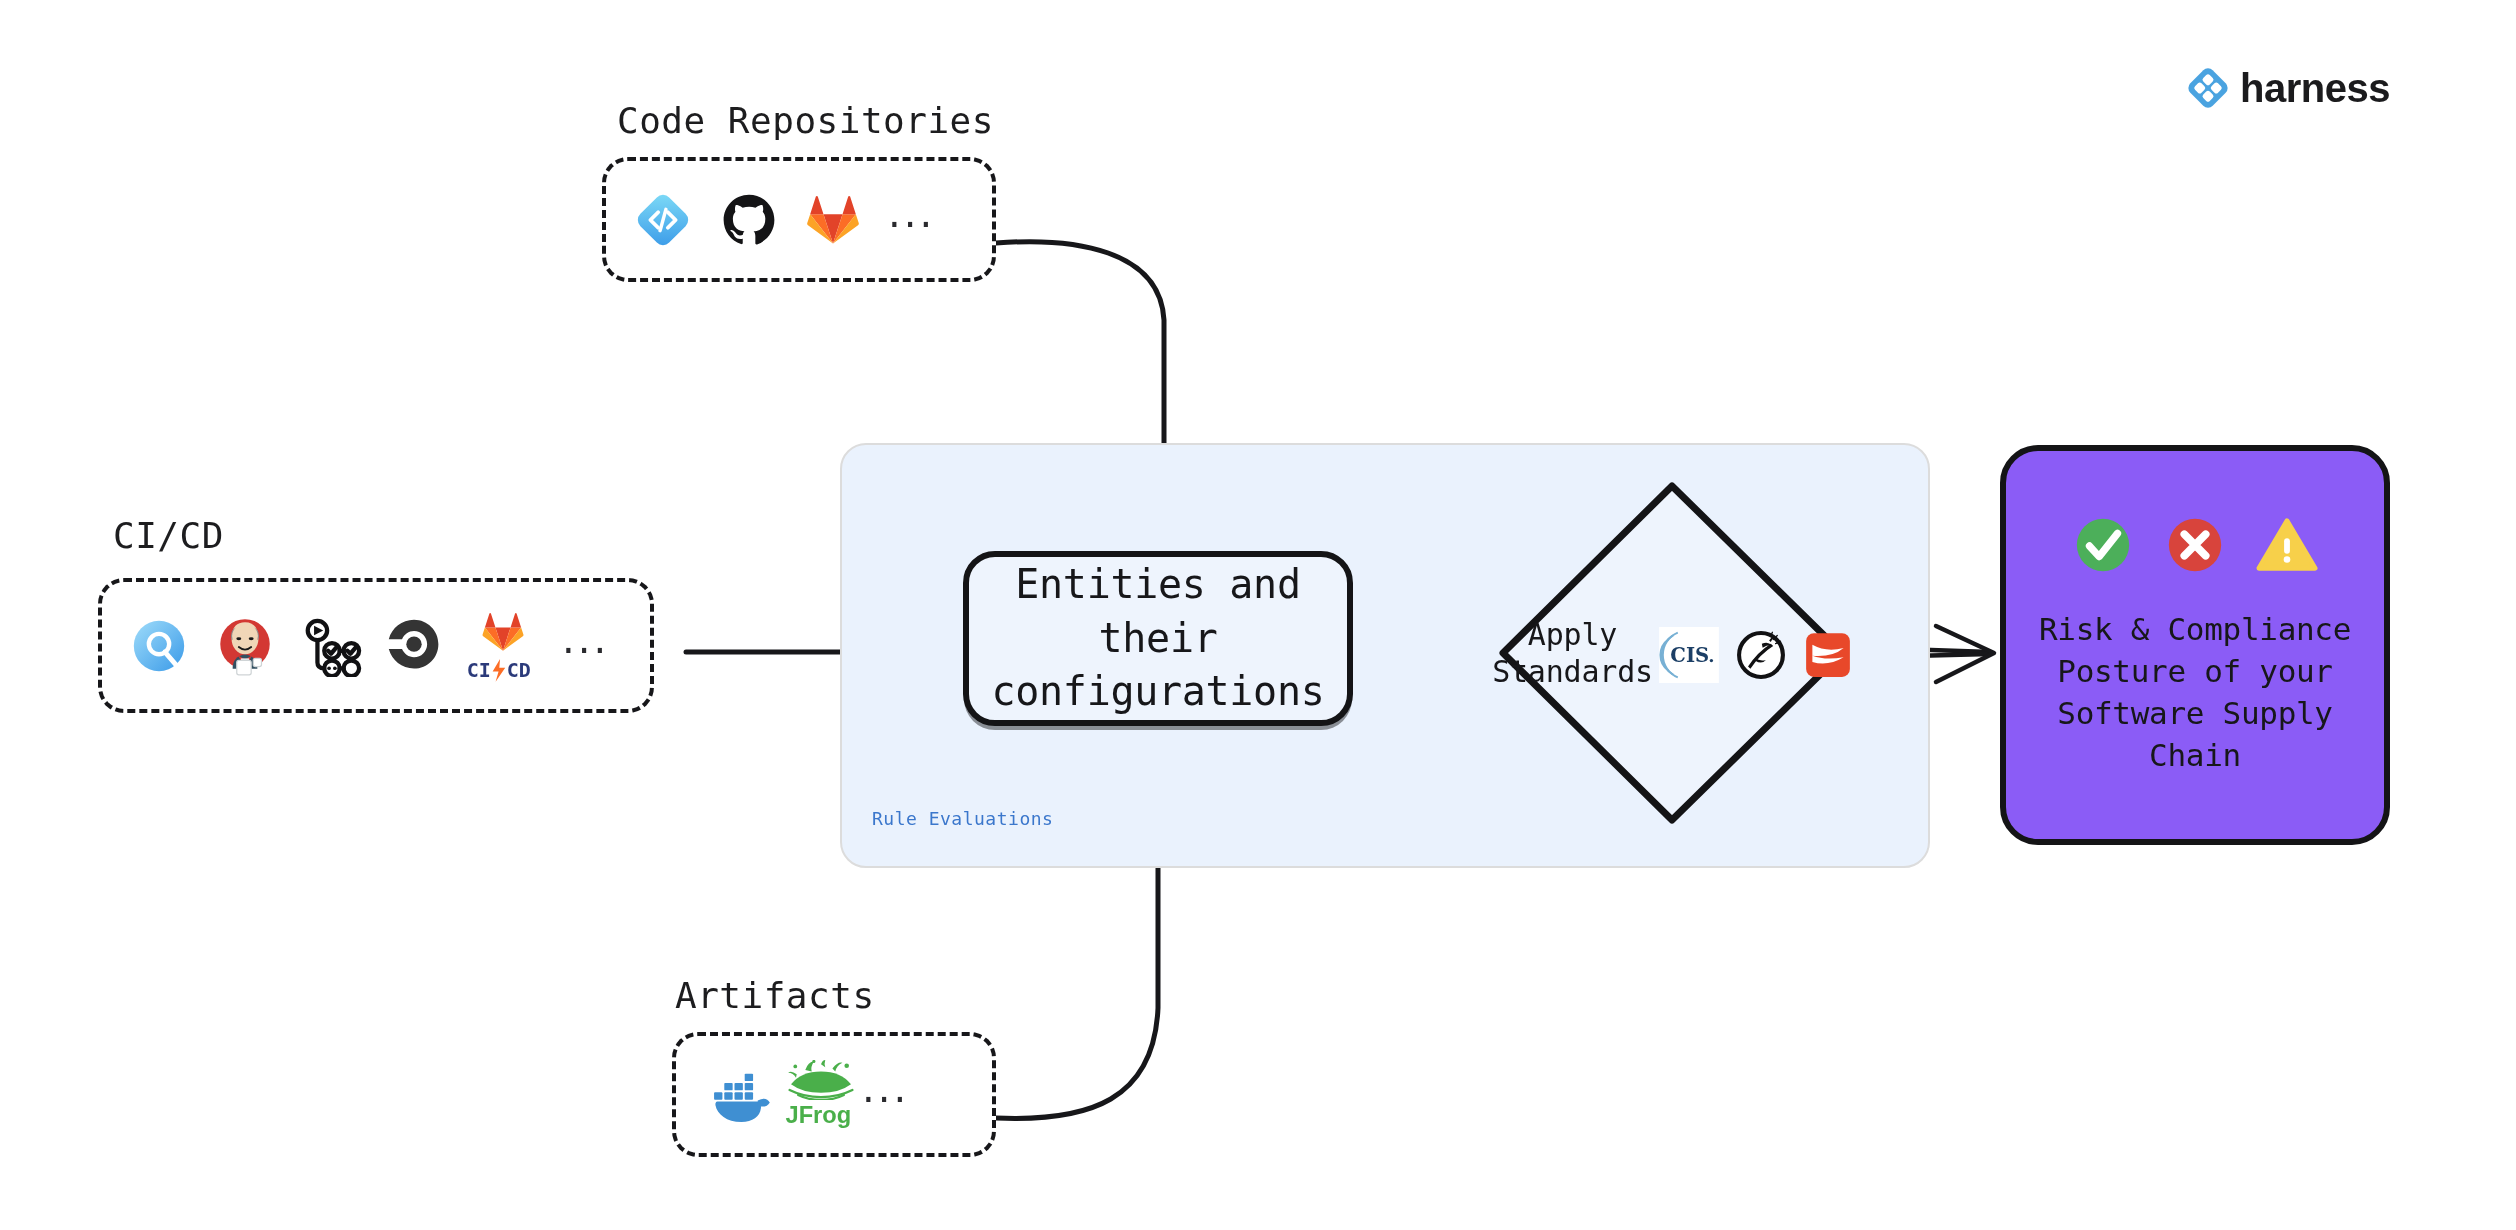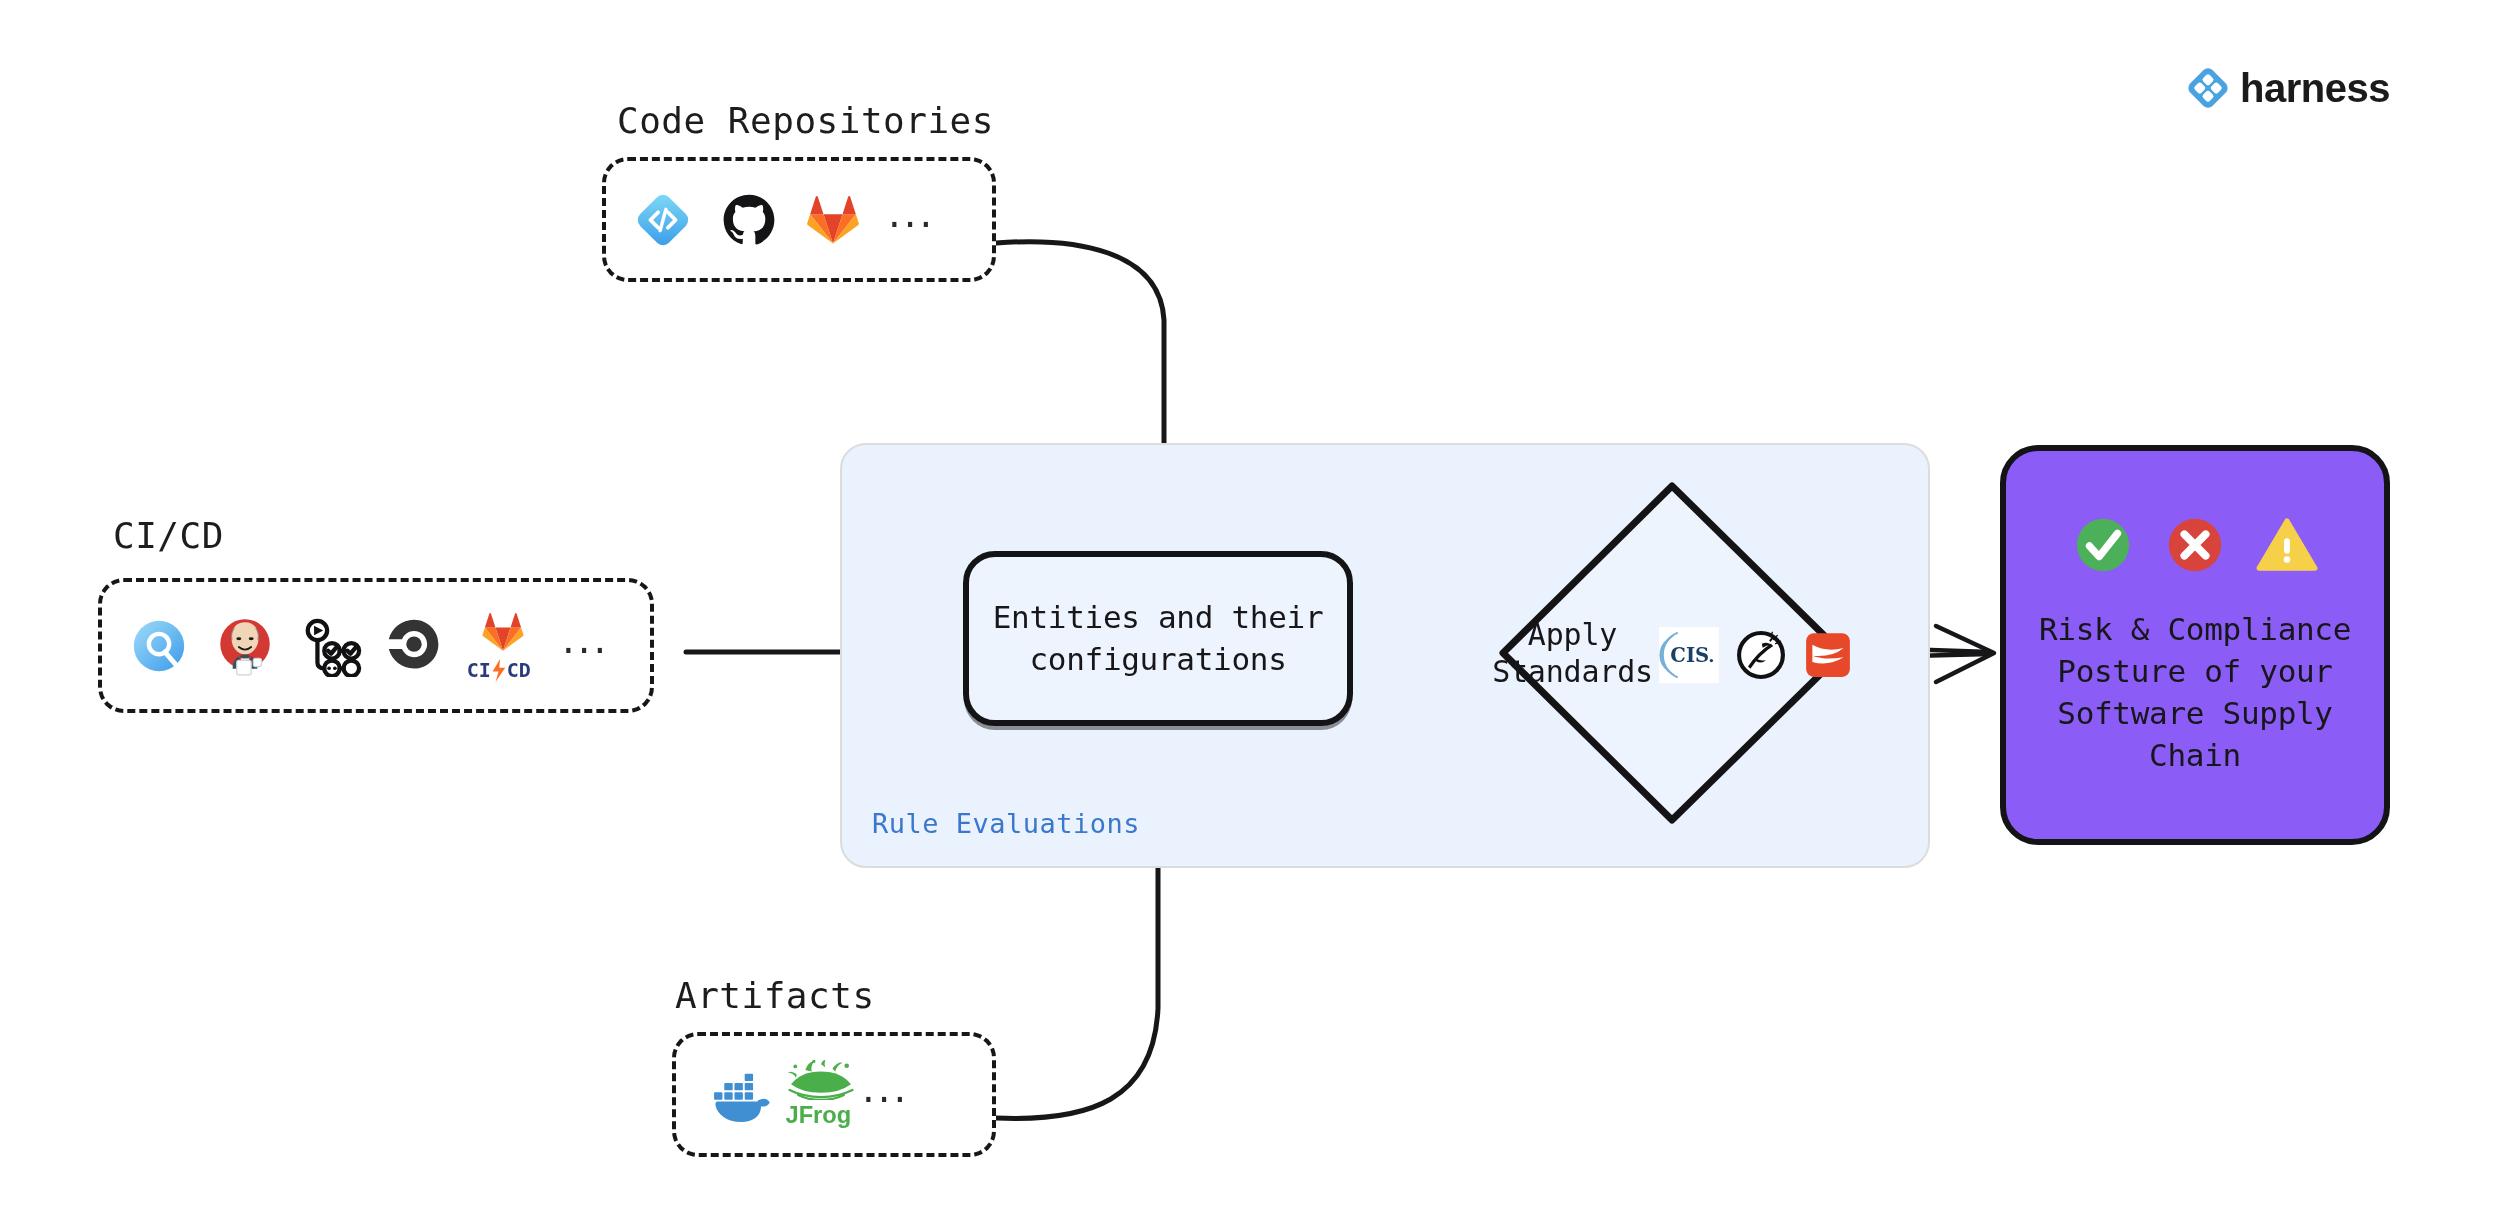--- a/index.html
+++ b/index.html
@@ -119,7 +119,7 @@
     box-shadow: 0 5px 0 -1px rgba(20,20,22,0.45);
   }
   .entities span {
-    font-size: 31px;
+    font-size: 40px;
     line-height: 1.34;
     color: #17171a;
     white-space: pre-line;

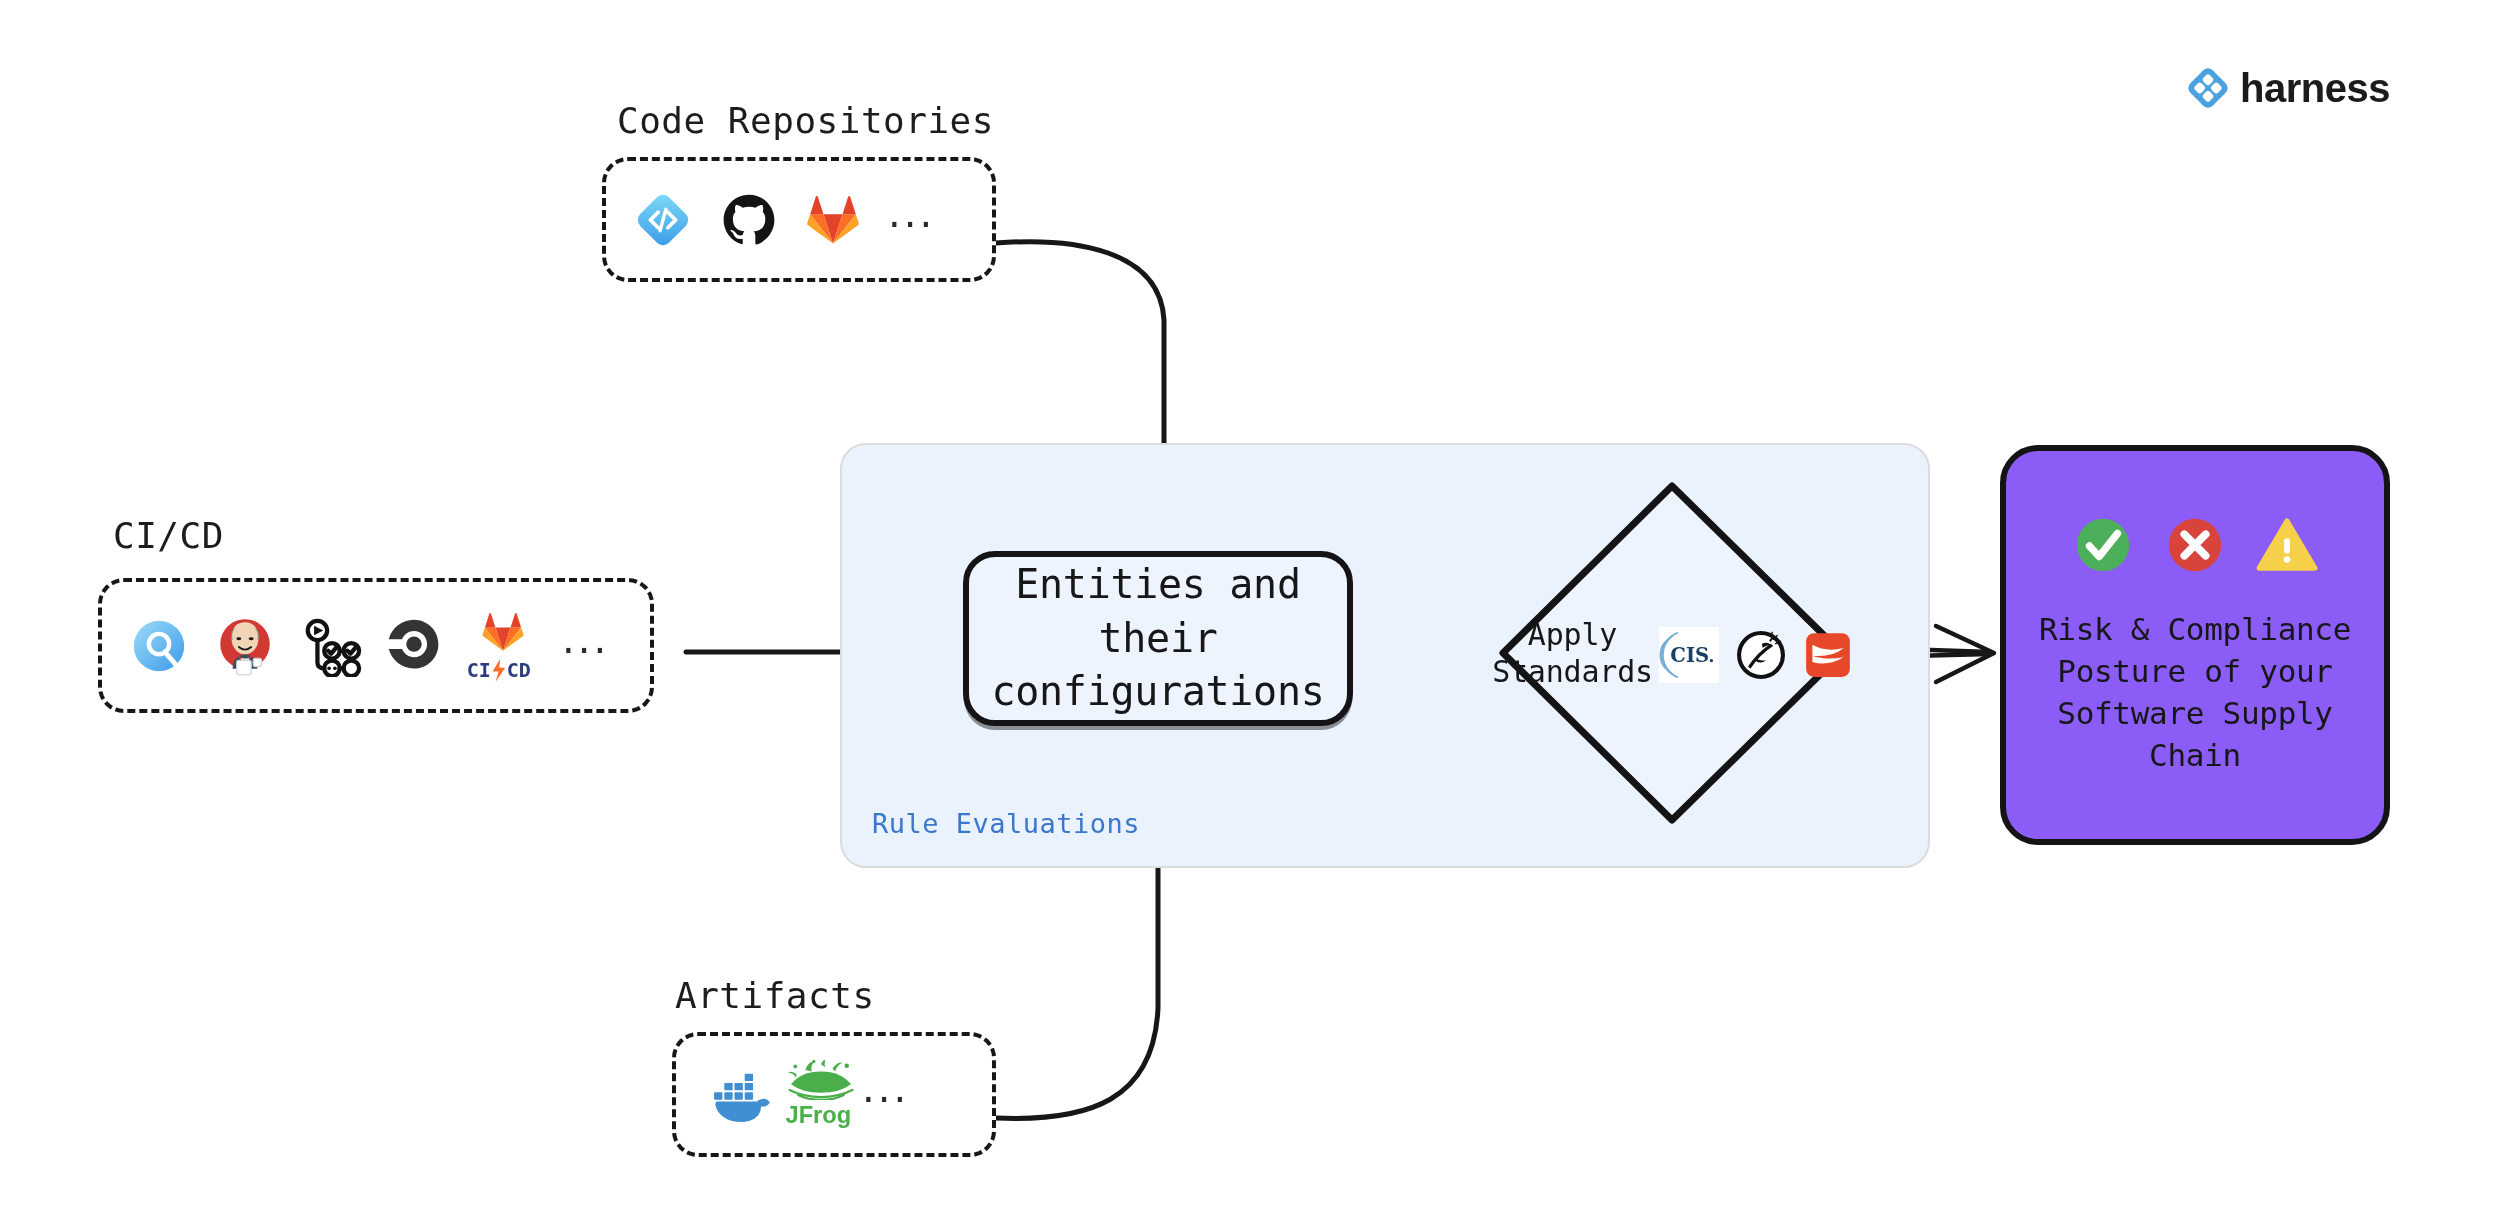--- a/index.html
+++ b/index.html
@@ -95,7 +95,7 @@
     position: absolute;
     left: 872px;
     top: 808px;
-    font-size: 27px;
+    font-size: 18px;
     color: #3b77cc;
     white-space: nowrap;
     letter-spacing: 0.5px;

